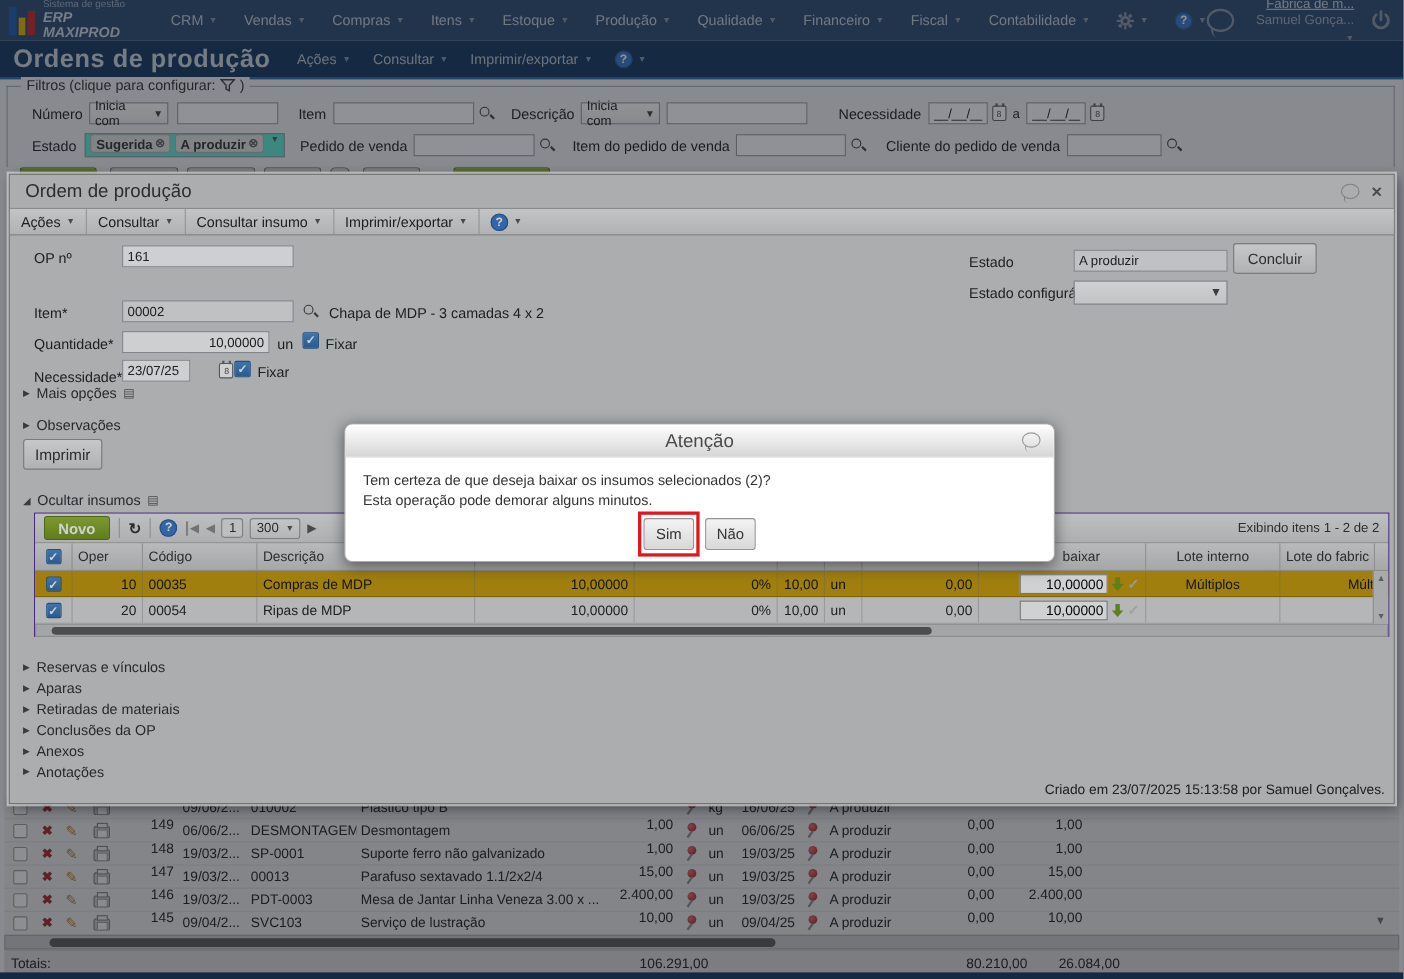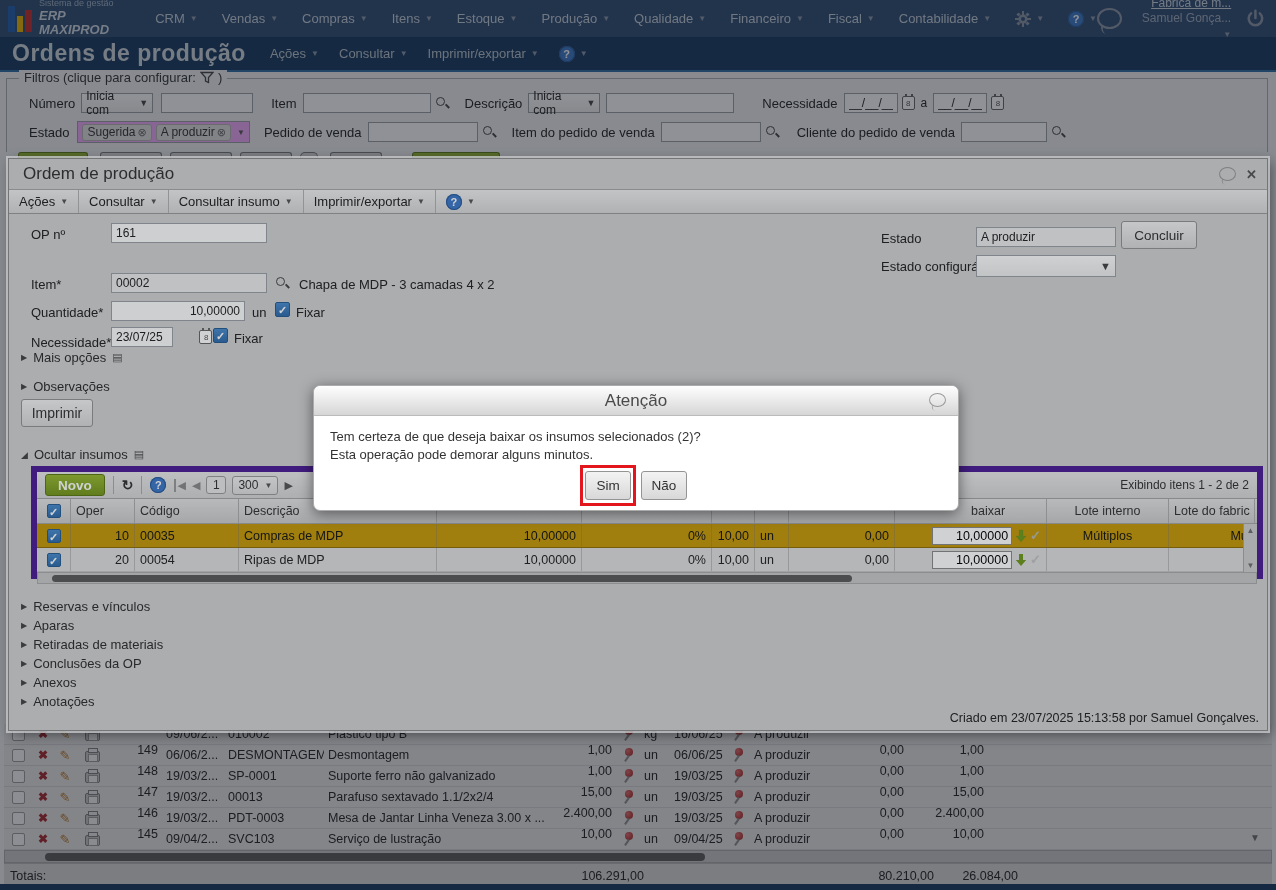--- a/index.html
+++ b/index.html
@@ -65,8 +65,8 @@
   .i-cal::before { content:""; position:absolute; top:-3px; left:2px; width:2px; height:3px;
     background:#666; box-shadow:6px 0 #666; }
   .i-cal::after { content:"8"; font-size:8px; color:#555; position:absolute; left:3.5px; top:1.5px; }
-  .tagbox { border:1px solid #9aa0a6; background:#f0abfc; height:22px; display:inline-flex;
-    align-items:center; padding:0 4px; gap:4px; }
+  .tagbox { border:1px solid #9aa0a6; background:#5eead4; height:22px; display:inline-flex;
+    padding:0 4px; gap:4px;font-weight:bold; }
   .tag { background:#e3e3e3; border:1px solid #b5b5b5; border-radius:3px; padding:0 4px; height:17px;
     font-size:12px; display:inline-flex; align-items:center; gap:2px; color:#333; }
   .tag .x { font-size:11px; color:#666; }

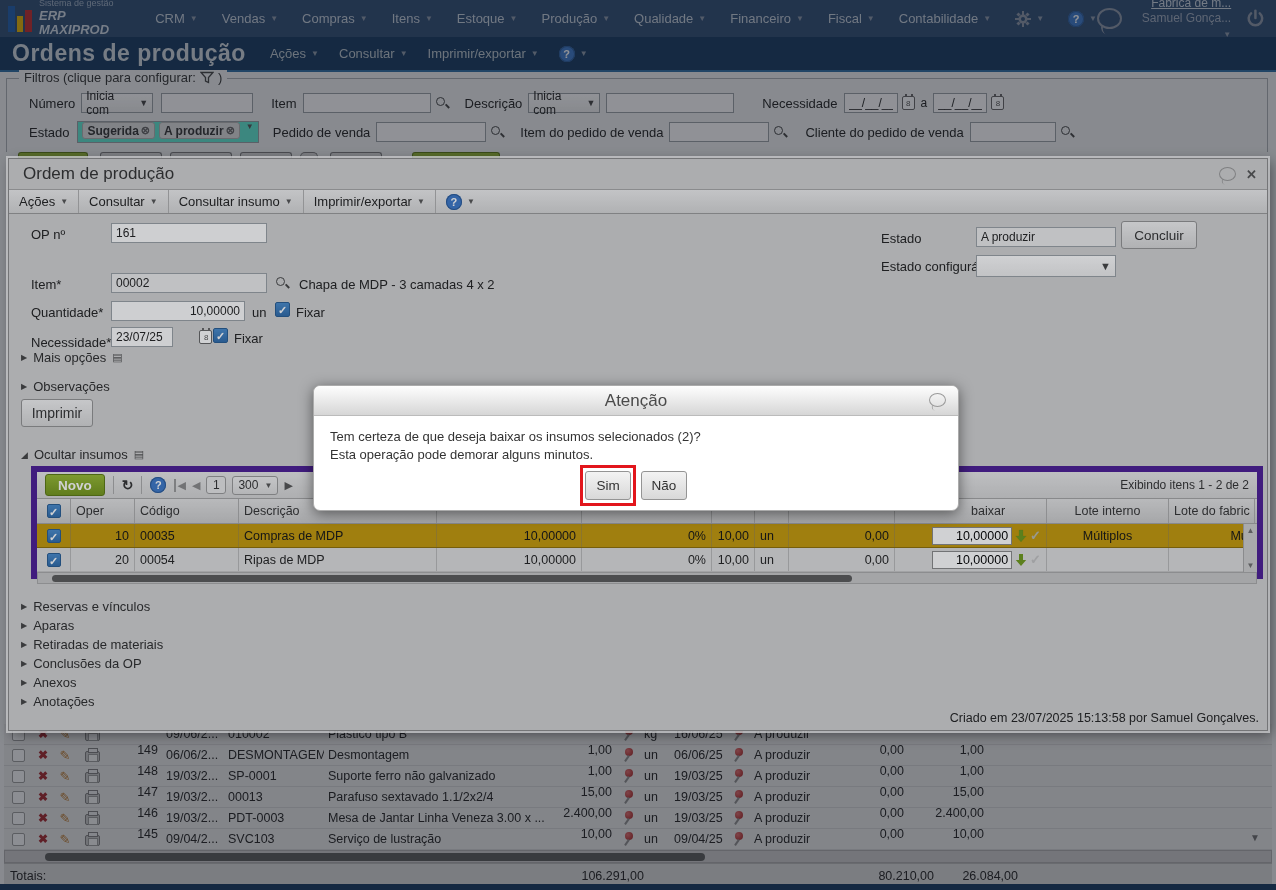--- a/index.html
+++ b/index.html
@@ -143,7 +143,7 @@
 
   
   .grid { position:absolute; left:22px; top:307px; width:1232px; height:113px;
-    border:6px solid #4c1d95; background:#dcdcdc; }
+    border:1px solid #4c1d95; background:#dcdcdc; }
   .g-toolbar { height:27px; background:linear-gradient(#e9e9e9,#d5d5d5); border-bottom:1px solid #a5a5a5;
     display:flex; align-items:center; padding:0 8px; gap:8px; }
   .btn-green { background:linear-gradient(#97ba33,#74961c); border:1px solid #5c7a12; color:#fff;

